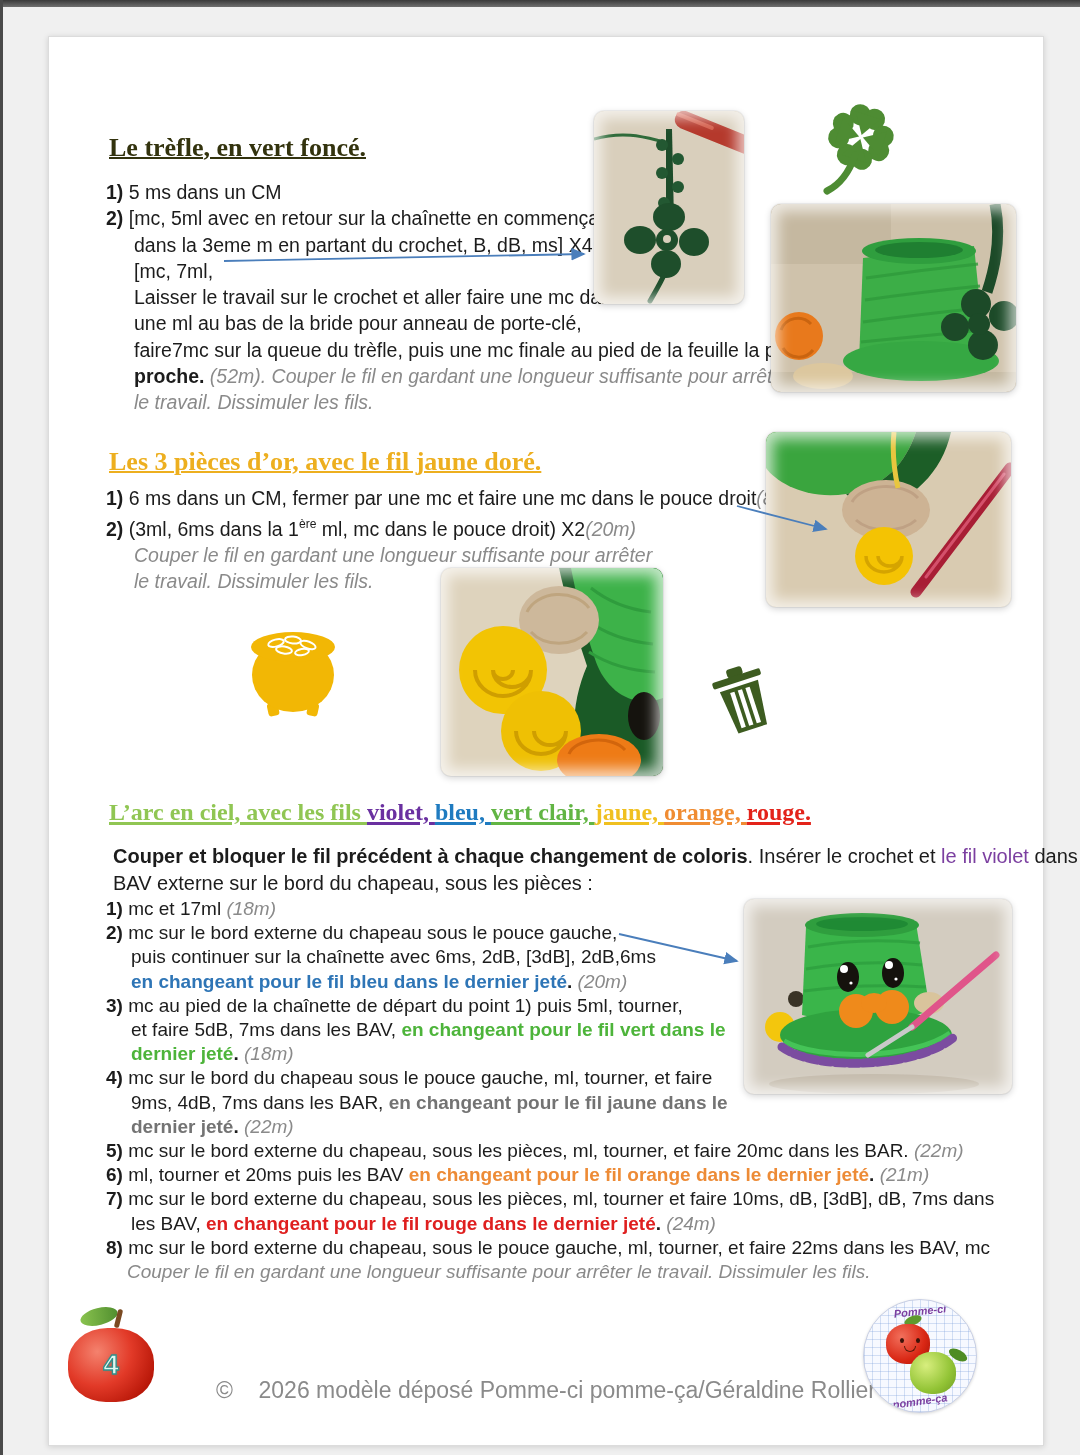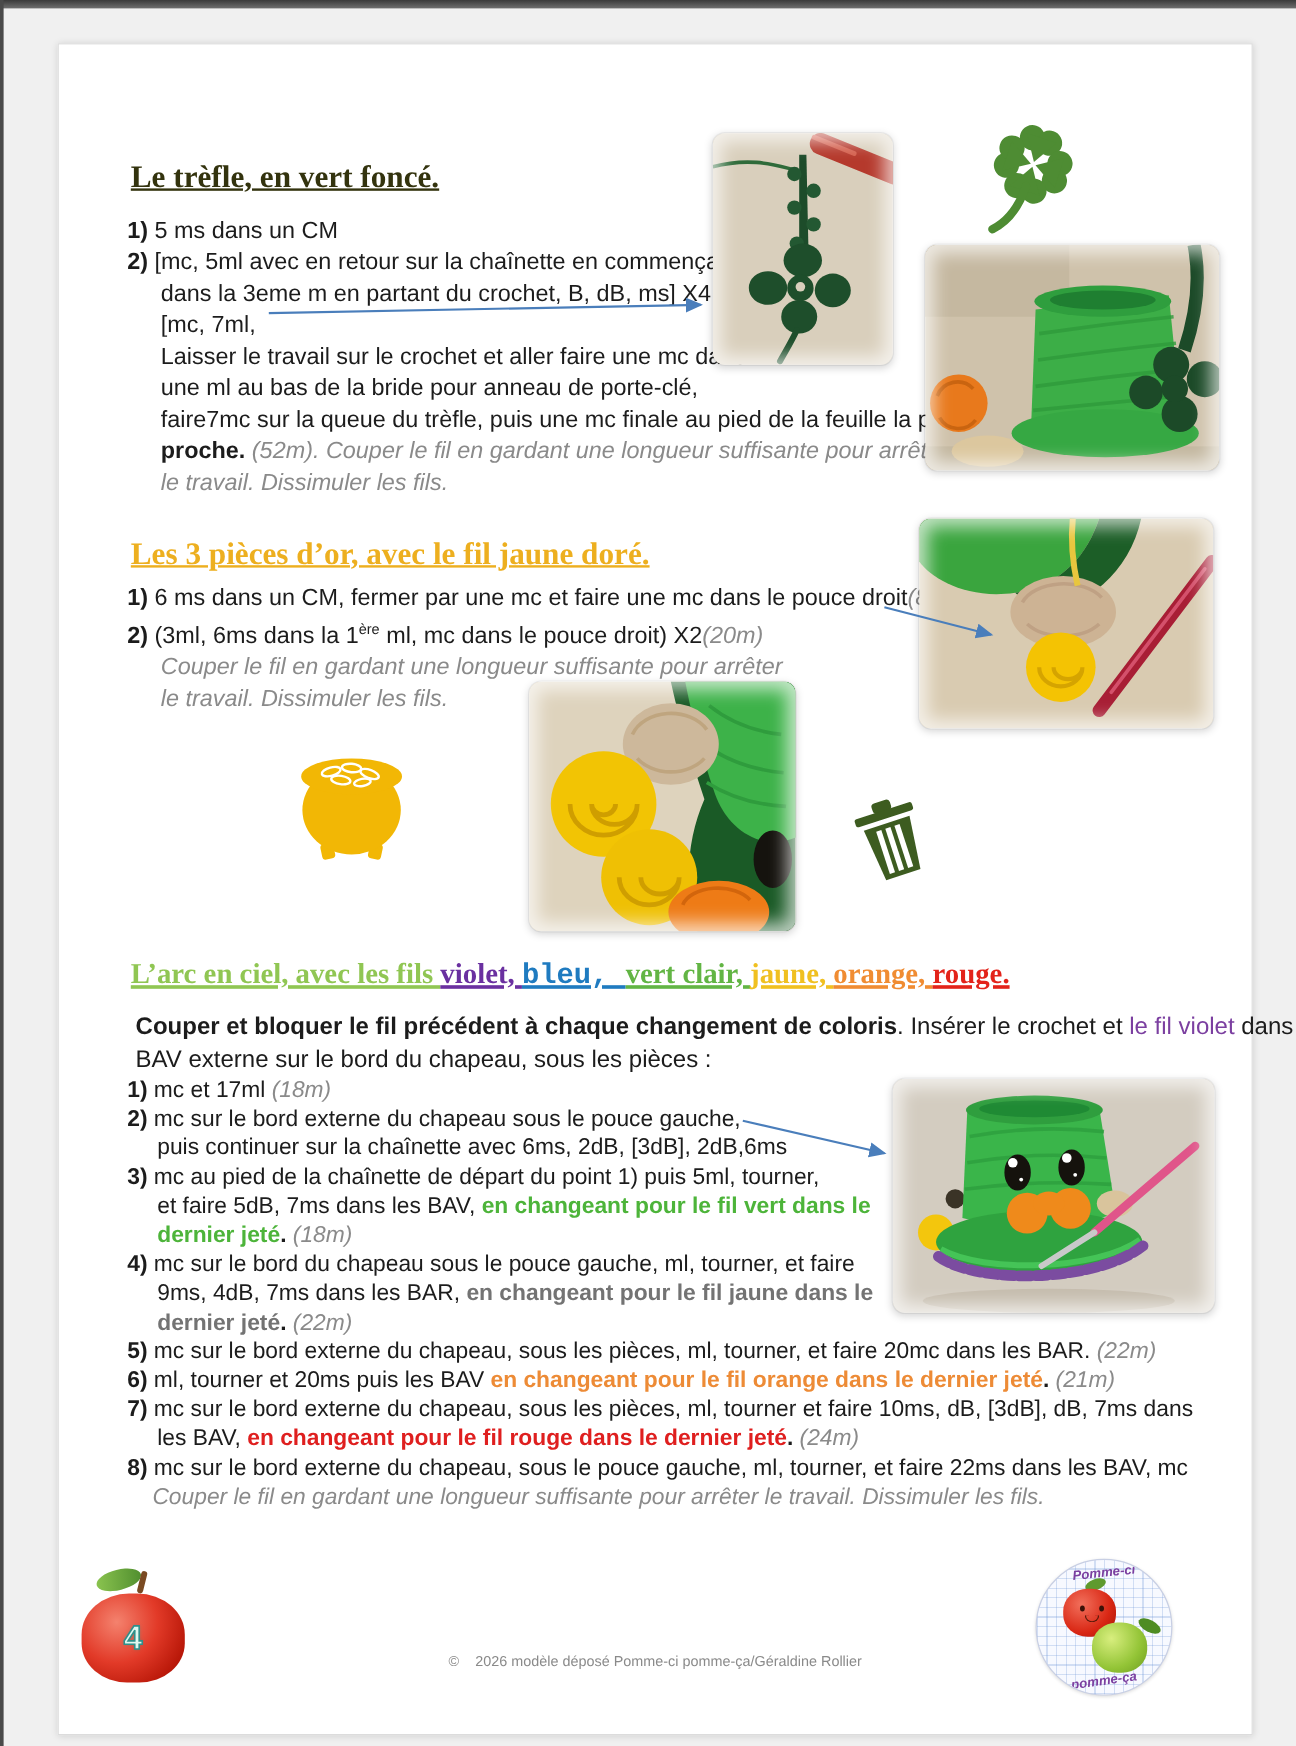--- a/index.html
+++ b/index.html
@@ -28,7 +28,7 @@
   .t1 span,.t2 span{text-decoration:underline;text-decoration-thickness:2px;}
   .t3{font-size:24px;}
   .t3 span{text-decoration:underline;text-decoration-thickness:2.5px;}
-  .tg{color:#90c653;}.tv{color:#6a30a0;}.tb{color:#1f7bc0;font-family:Liberation Mono, monospace;}
+  .tg{color:#90c653;}.tv{color:#6a30a0;}.tb{color:#1f7bc0;}
   .tgc{color:#62b544;}.ty{color:#f0c020;}.to{color:#f08c32;}.tr{color:#e3231a;}
   .sec12{font-size:19.5px;line-height:26.3px;}
   .sec12 .ind1{padding-left:28px;}

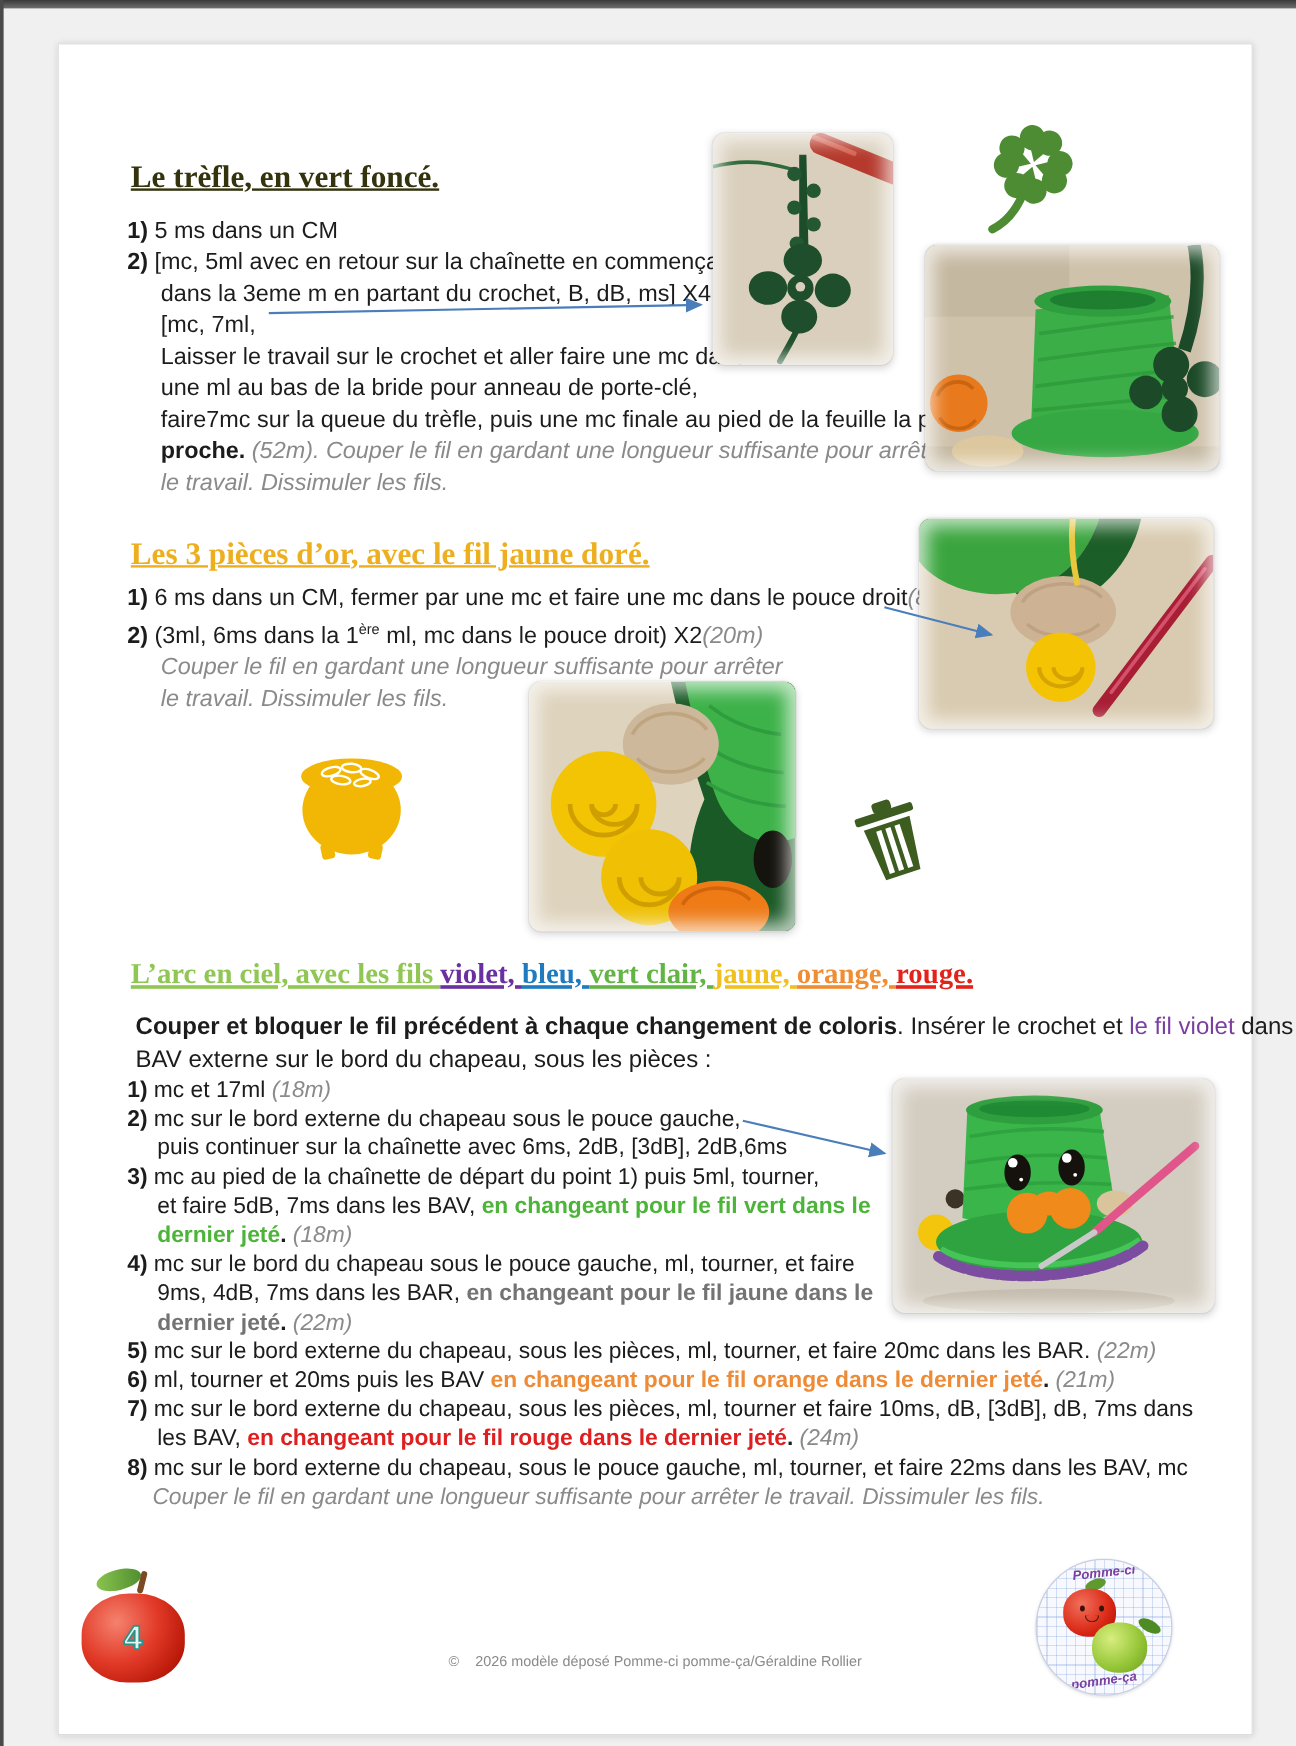--- a/index.html
+++ b/index.html
@@ -266,6 +266,7 @@
         <div class="line ind0"><span class="b">1) </span><span>mc et 17ml </span><span class="ig">(18m)</span></div>
         <div class="line ind0"><span class="b">2) </span><span>mc sur le bord externe du chapeau sous le pouce gauche,</span></div>
         <div class="line ind1"><span>puis continuer sur la chaînette avec 6ms, 2dB, [3dB], 2dB,6ms</span></div>
+        <div class="line ind1"><span class="blu">en changeant pour le fil bleu dans le dernier jeté</span><span class="b">. </span><span class="ig">(20m)</span></div>
         <div class="line ind0"><span class="b">3) </span><span>mc au pied de la chaînette de départ du point 1) puis 5ml, tourner,</span></div>
         <div class="line ind1"><span>et faire </span><span class="u">5dB, 7ms dans les BAV</span><span>, </span><span class="grn">en changeant pour le fil vert dans le</span></div>
         <div class="line ind1"><span class="grn">dernier jeté</span><span class="b">. </span><span class="ig">(18m)</span></div>

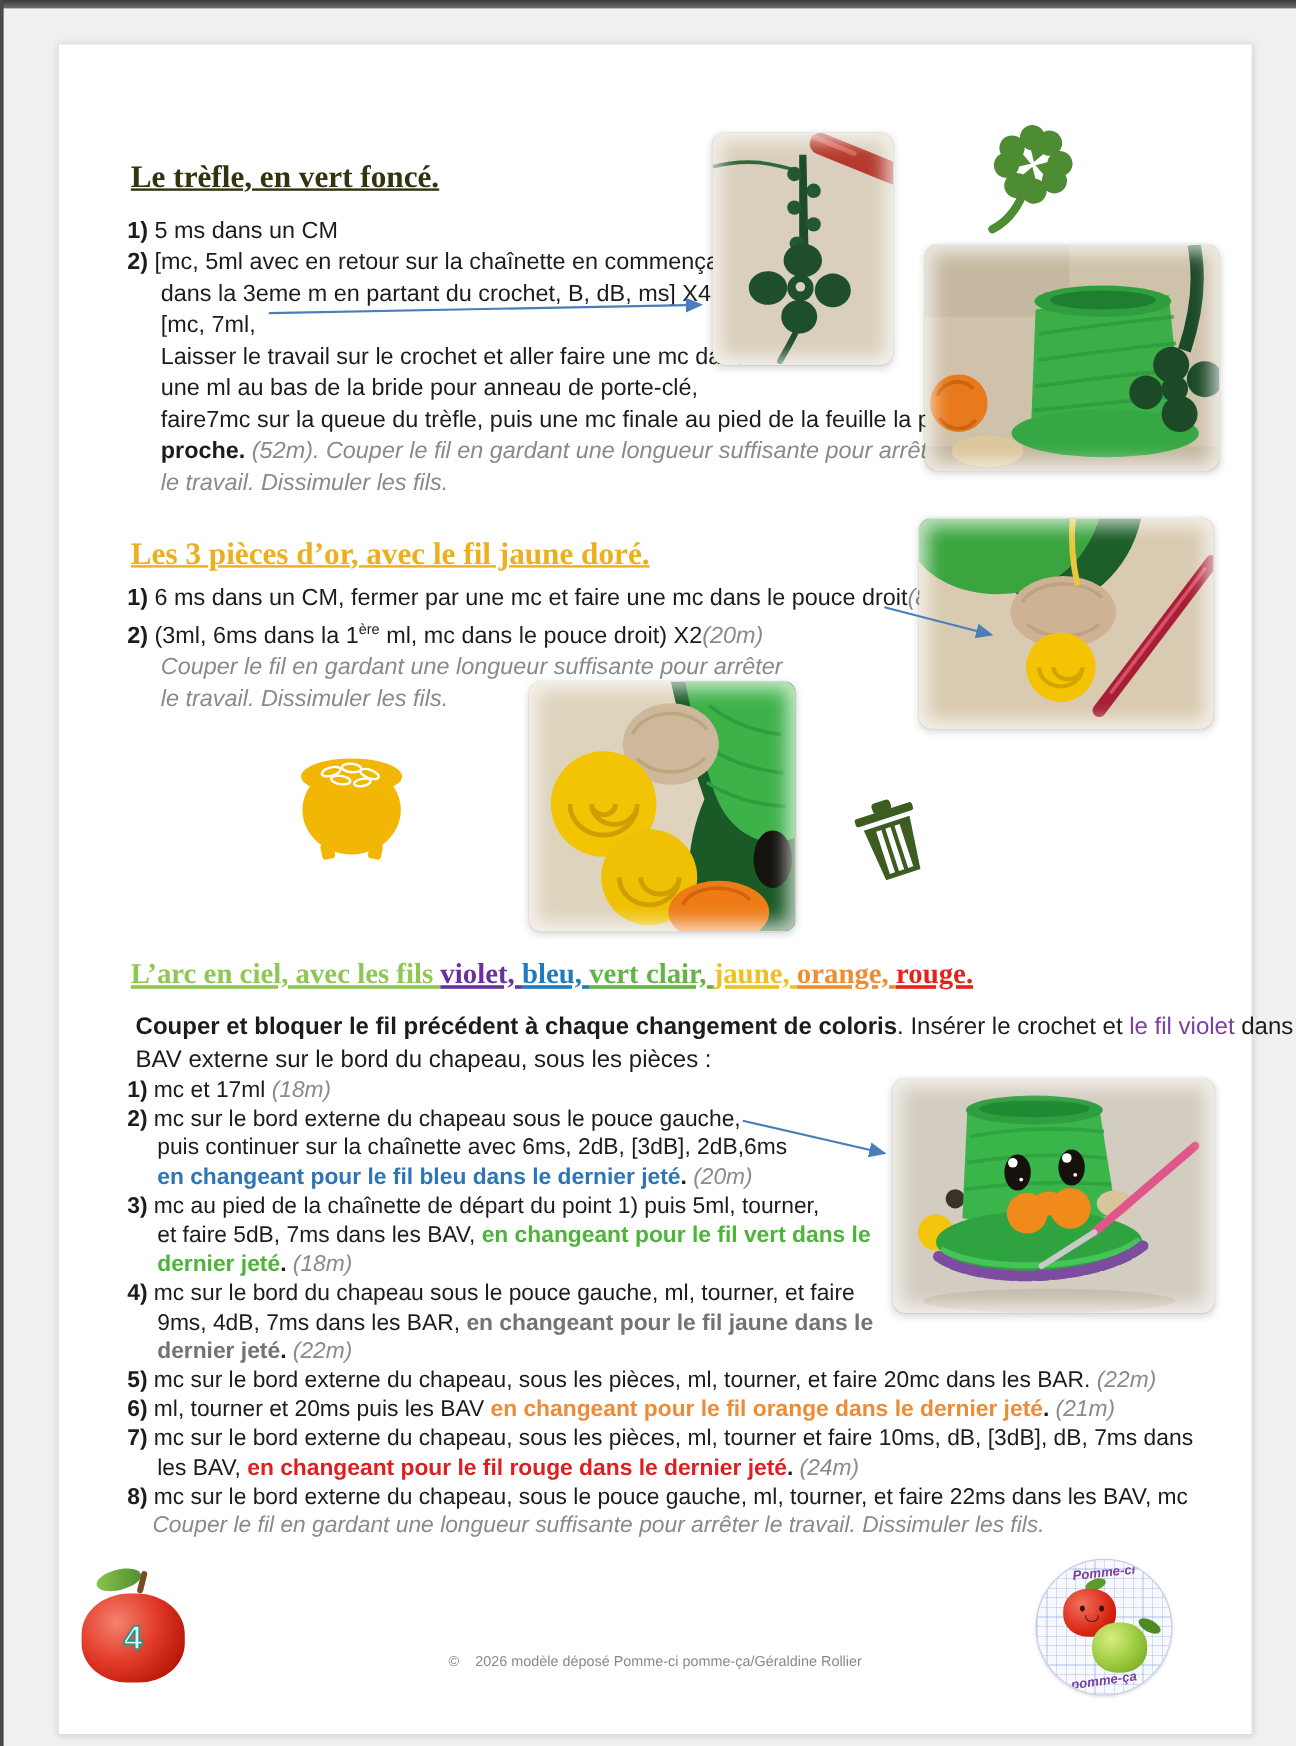--- a/index.html
+++ b/index.html
@@ -45,7 +45,7 @@
   .icon svg{display:block;width:100%;height:100%;}
   .arrows{position:absolute;left:0;top:0;pointer-events:none;}
   .footer{position:absolute;left:0;top:1340px;width:100%;text-align:center;
-          font-size:12px;color:#8a8a8a;}
+          font-size:23px;color:#8a8a8a;}
   
   .apple{position:absolute;left:15px;top:1267px;width:96px;height:100px;}
   .apple-body{position:absolute;left:4px;top:24px;width:86px;height:74px;

